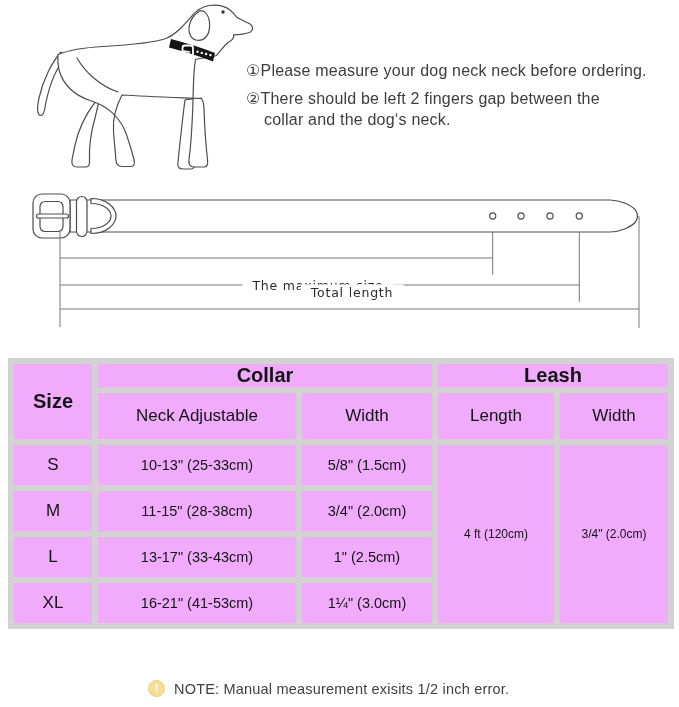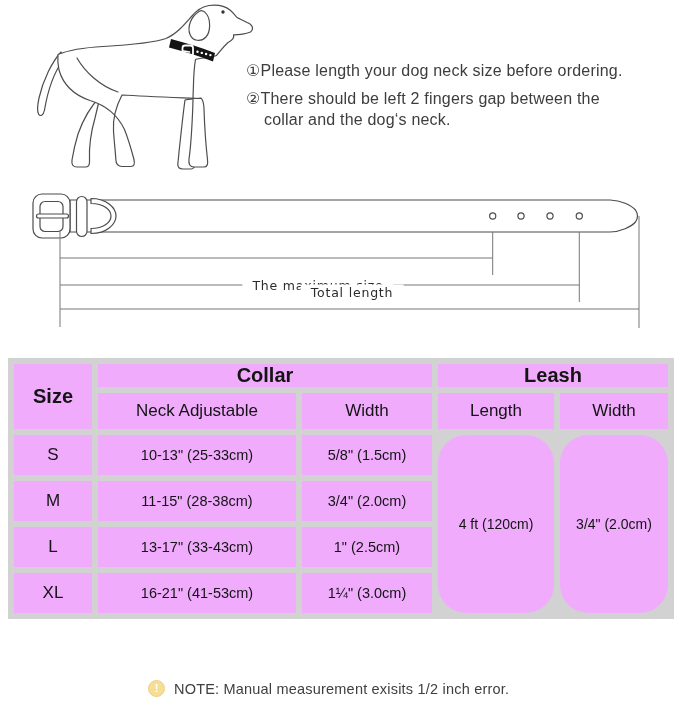--- a/index.html
+++ b/index.html
@@ -105,7 +105,7 @@
   </svg>
 
   <div class="instructions">
-    <div class="ins-line"><span class="ins-num">①</span><span>Please length your dog neck size before ordering.</span></div>
+    <div class="ins-line"><span class="ins-num">①</span><span>Please measure your dog neck neck before ordering.</span></div>
     <div class="ins-line second"><span class="ins-num">②</span><span>There should be left 2 fingers gap between the</span></div>
     <div class="ins-line cont"><span>collar and the dog‘s neck.</span></div>
   </div>

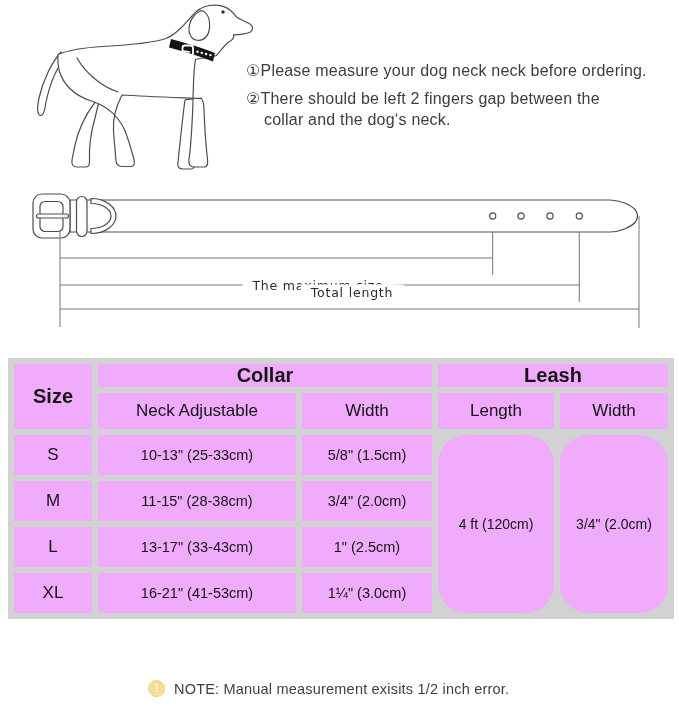--- a/index.html
+++ b/index.html
@@ -159,7 +159,7 @@
       <td class="hdr" colspan="2">Leash</td>
     </tr>
     <tr>
-      <td class="subhdr" style="height:36px">Neck Adjustable</td>
+      <td class="subhdr" style="height:46px">Neck Adjustable</td>
       <td class="subhdr">Width</td>
       <td class="subhdr">Length</td>
       <td class="subhdr">Width</td>

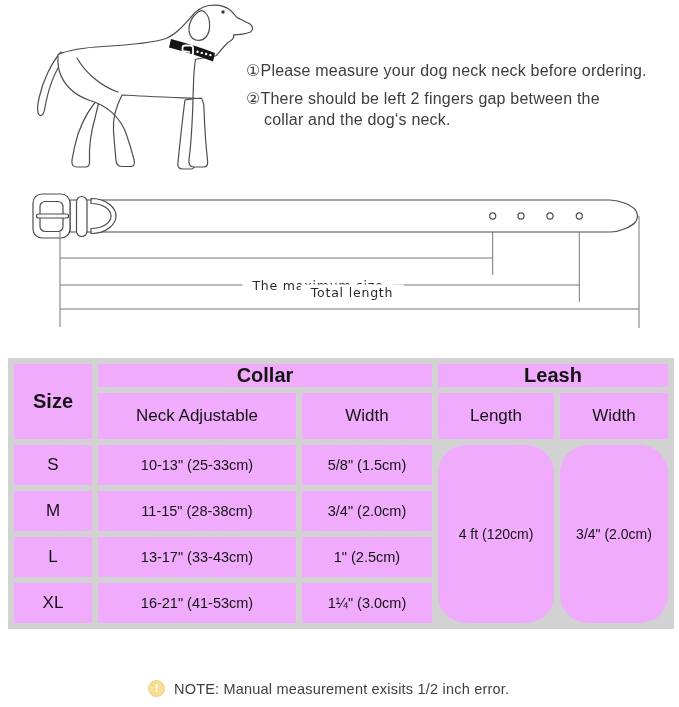--- a/index.html
+++ b/index.html
@@ -27,7 +27,7 @@
   td.subhdr{font-size:17px;}
   td.size-cell{font-size:17px;}
   td.val{font-size:14.5px;}
-  td.leash-val{font-size:14px;border-radius:28px;}
+  td.leash-val{font-size:12px;}
 
   
   .note{position:absolute;left:148px;top:680px;display:flex;align-items:center;gap:9px;}

